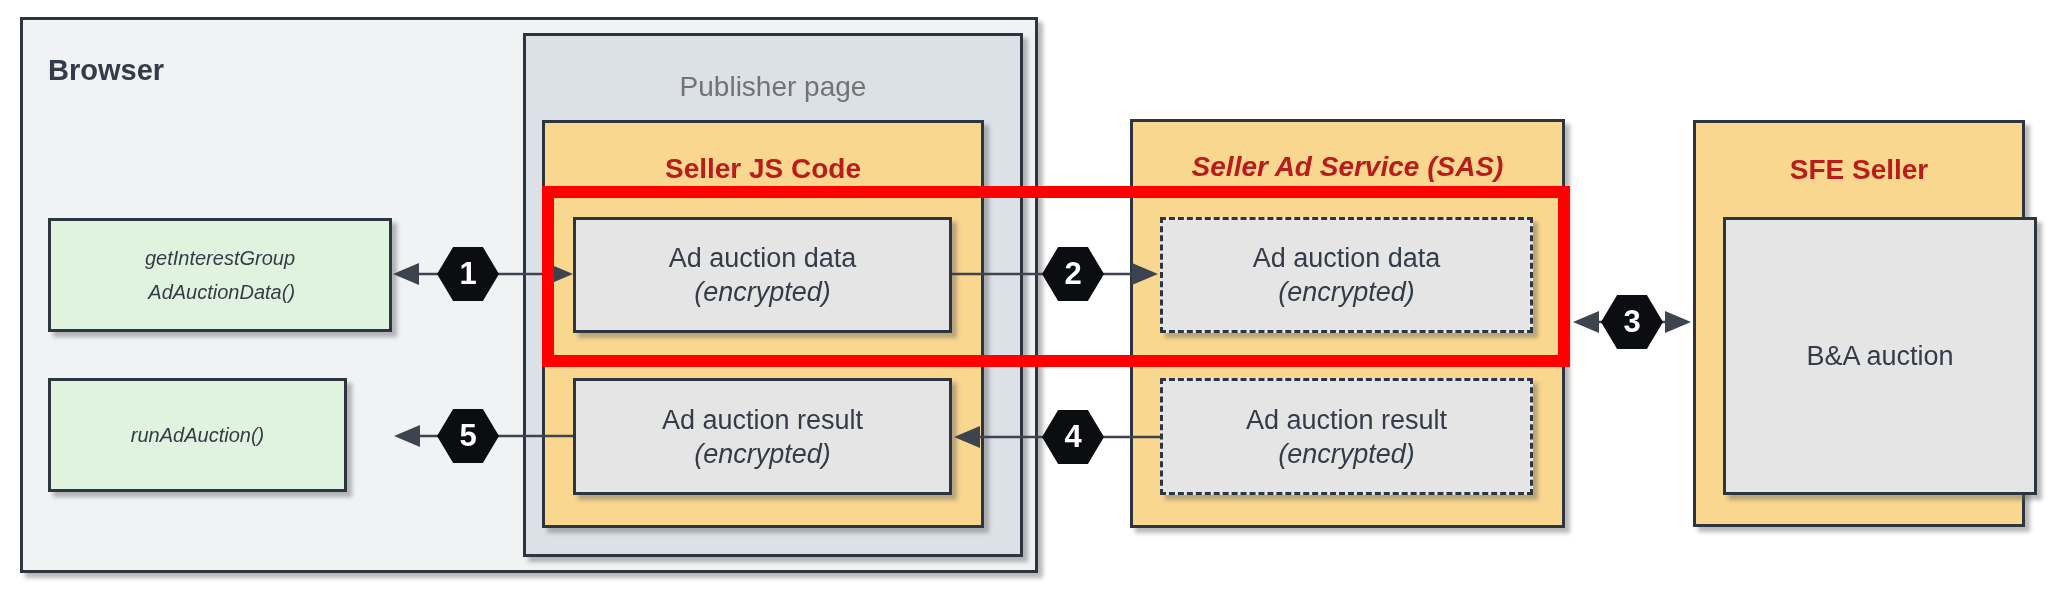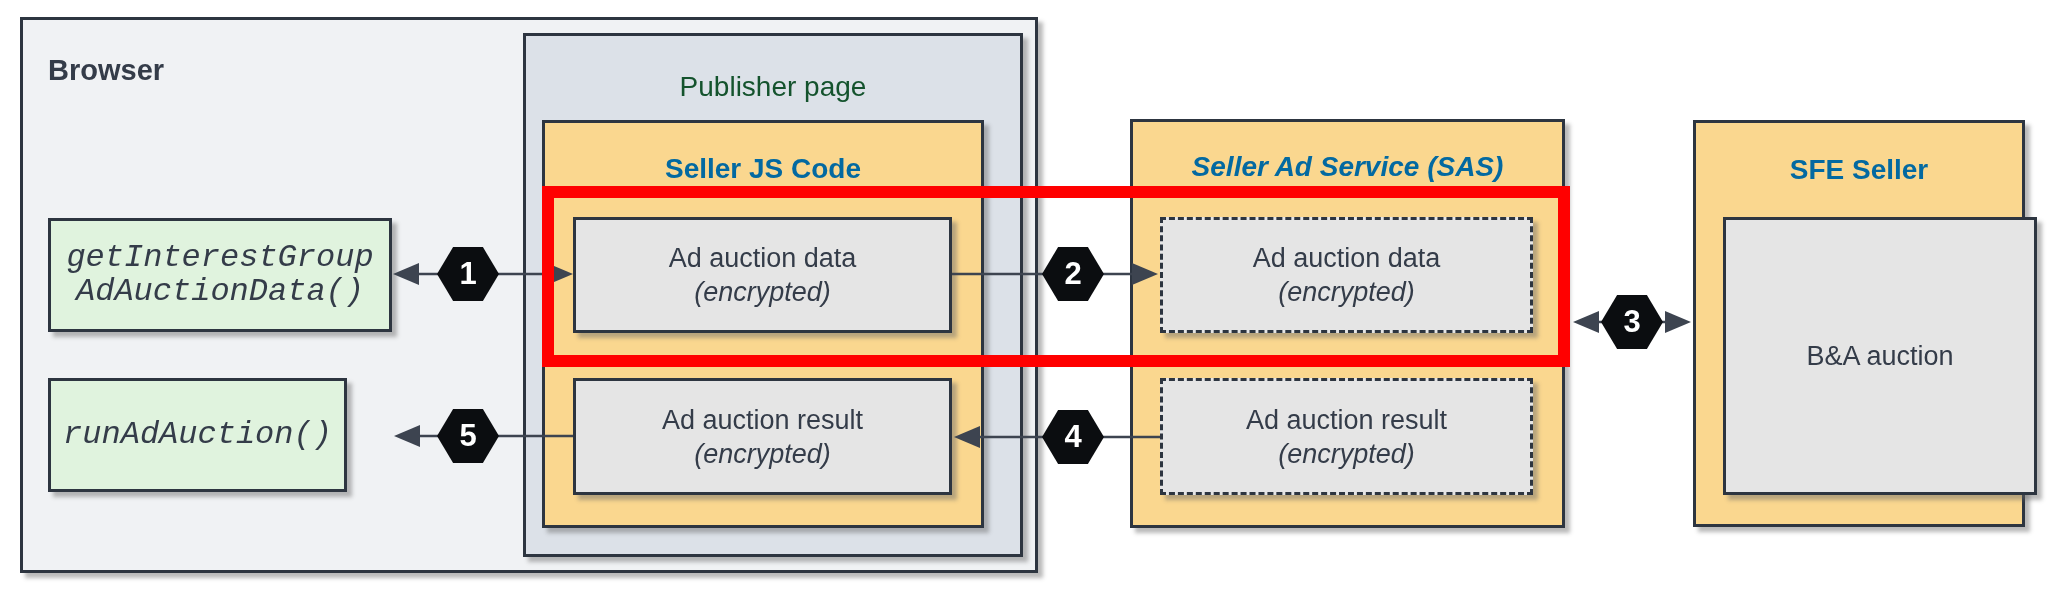--- a/index.html
+++ b/index.html
@@ -17,7 +17,7 @@
   .dashed{border-style:dashed;}
   .box-title{position:absolute;left:0;right:0;text-align:center;
              font-size:28px;font-weight:bold;color:#0369a1;}
-  .box-title.regular{font-weight:normal;color:#14532d;}
+  .box-title.regular{font-weight:normal;color:#737373;}
   .corner-title{position:absolute;left:25px;top:34px;font-size:29px;font-weight:bold;text-align:right;}
   .label-center{position:absolute;inset:0;display:flex;flex-direction:column;
                 align-items:center;justify-content:center;font-size:27px;line-height:34px;}

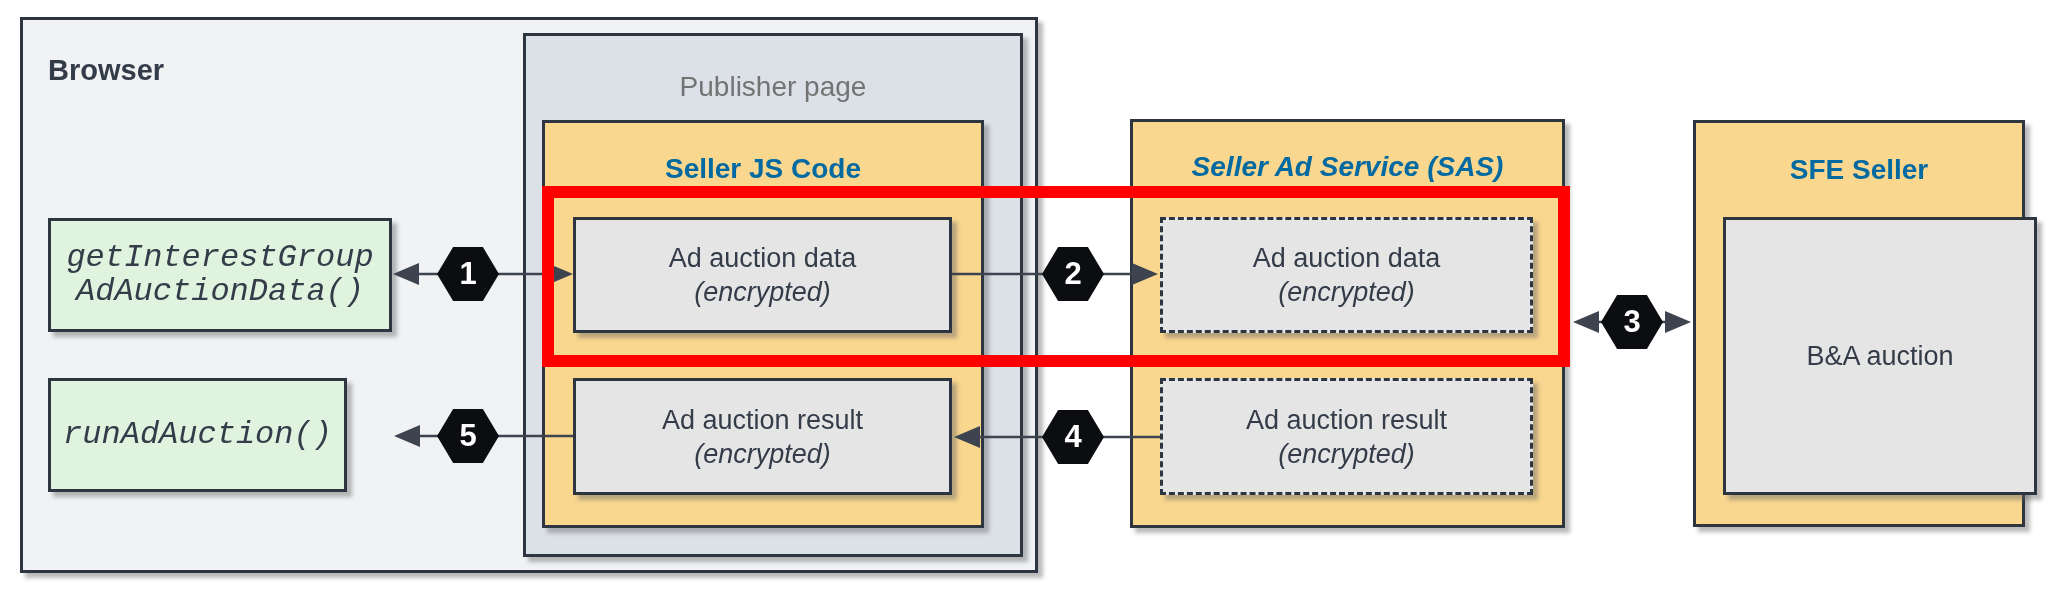--- a/index.html
+++ b/index.html
@@ -16,7 +16,7 @@
   .green{background:#e0f3de;}
   .dashed{border-style:dashed;}
   .box-title{position:absolute;left:0;right:0;text-align:center;
-             font-size:28px;font-weight:bold;color:#0369a1;}
+             font-size:28px;font-weight:bold;color:#b91c1c;}
   .box-title.regular{font-weight:normal;color:#737373;}
   .corner-title{position:absolute;left:25px;top:34px;font-size:29px;font-weight:bold;text-align:right;}
   .label-center{position:absolute;inset:0;display:flex;flex-direction:column;

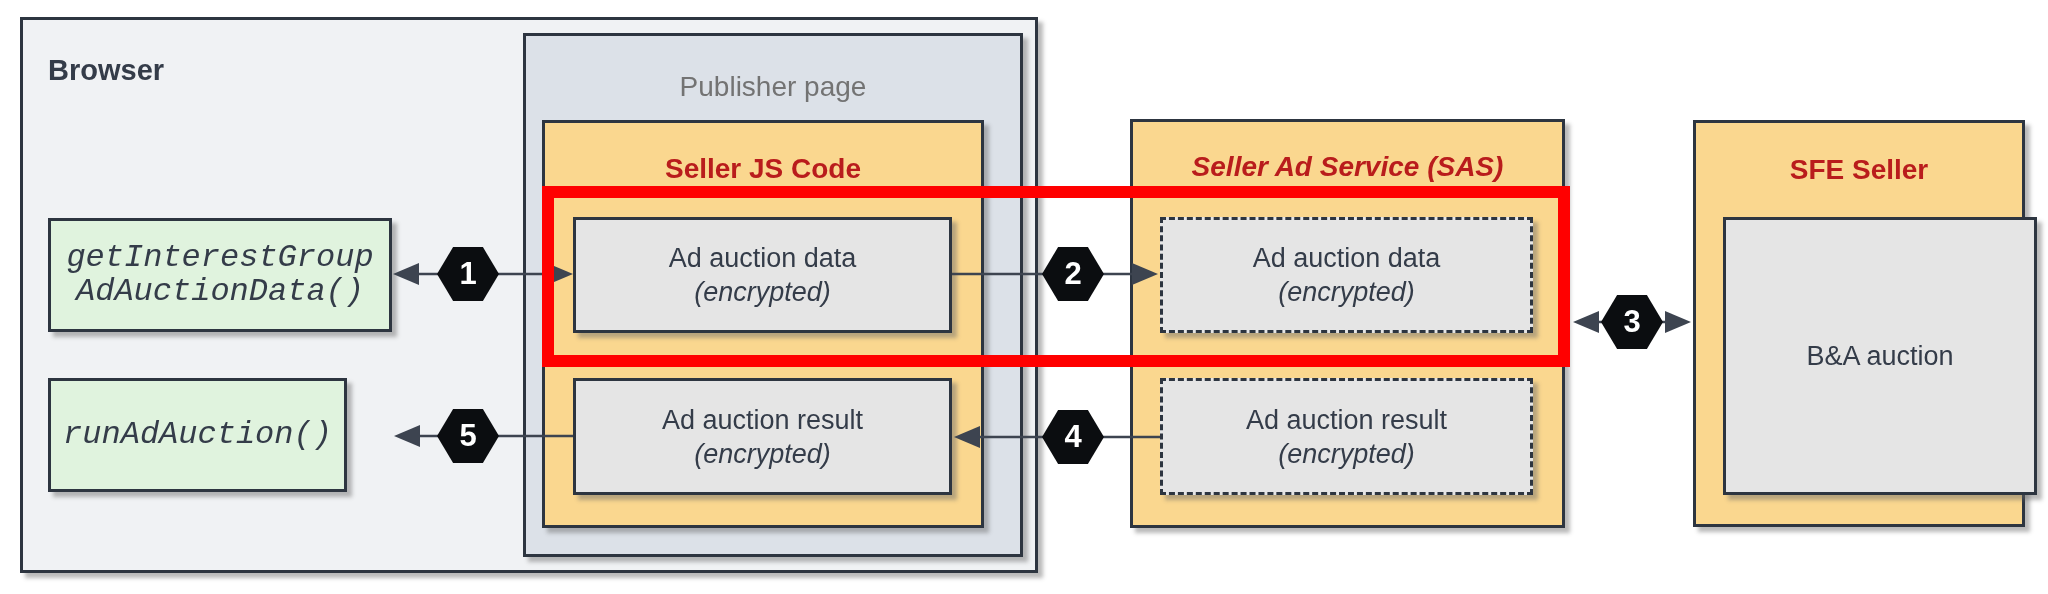--- a/index.html
+++ b/index.html
@@ -22,8 +22,8 @@
   .label-center{position:absolute;inset:0;display:flex;flex-direction:column;
                 align-items:center;justify-content:center;font-size:27px;line-height:34px;}
   .label-center .sub{font-style:italic;}
-  .mono{font-family:Liberation Mono, monospace;font-style:italic;font-size:32px;
-        line-height:34px;white-space:pre-line;text-align:center;}
+  .mono{font-family:Liberation Sans, sans-serif;font-style:italic;font-size:20px;
+        line-height:34px;white-space:pre-line;text-align:right;}
   .red-rect{position:absolute;box-sizing:border-box;border:12px solid #ff0000;
             background:transparent;z-index:60;}
   svg.arrows{position:absolute;left:0;top:0;z-index:50;}

